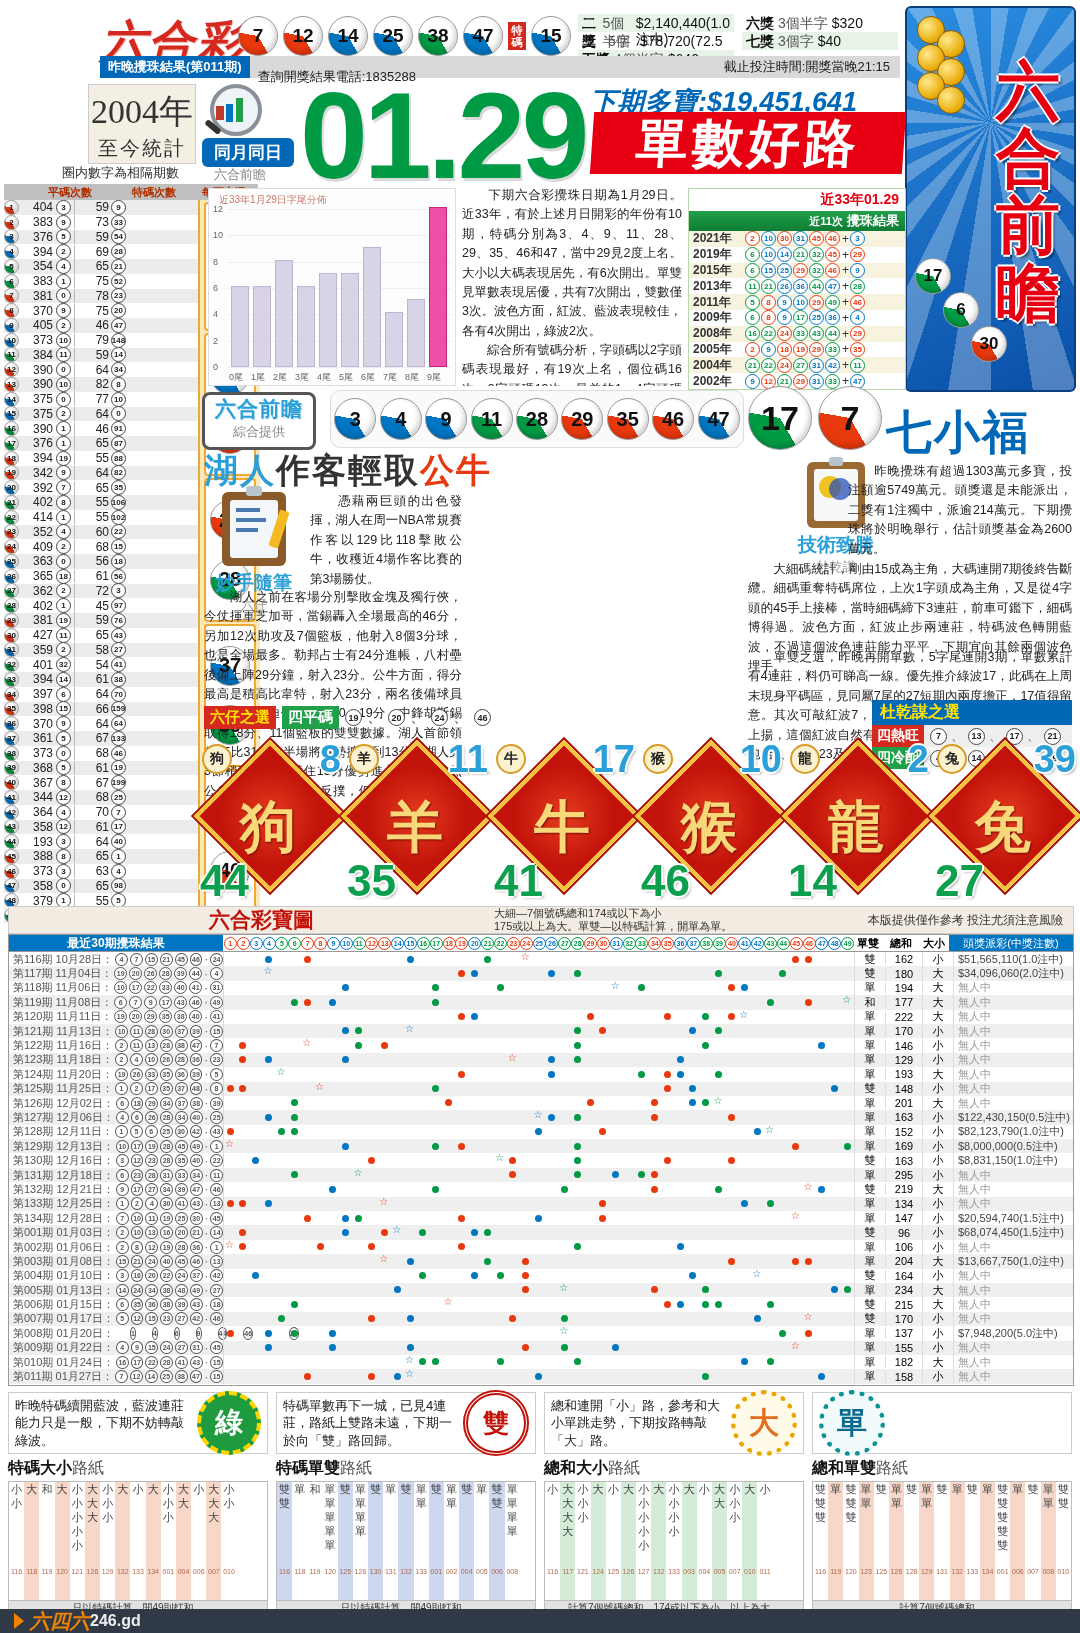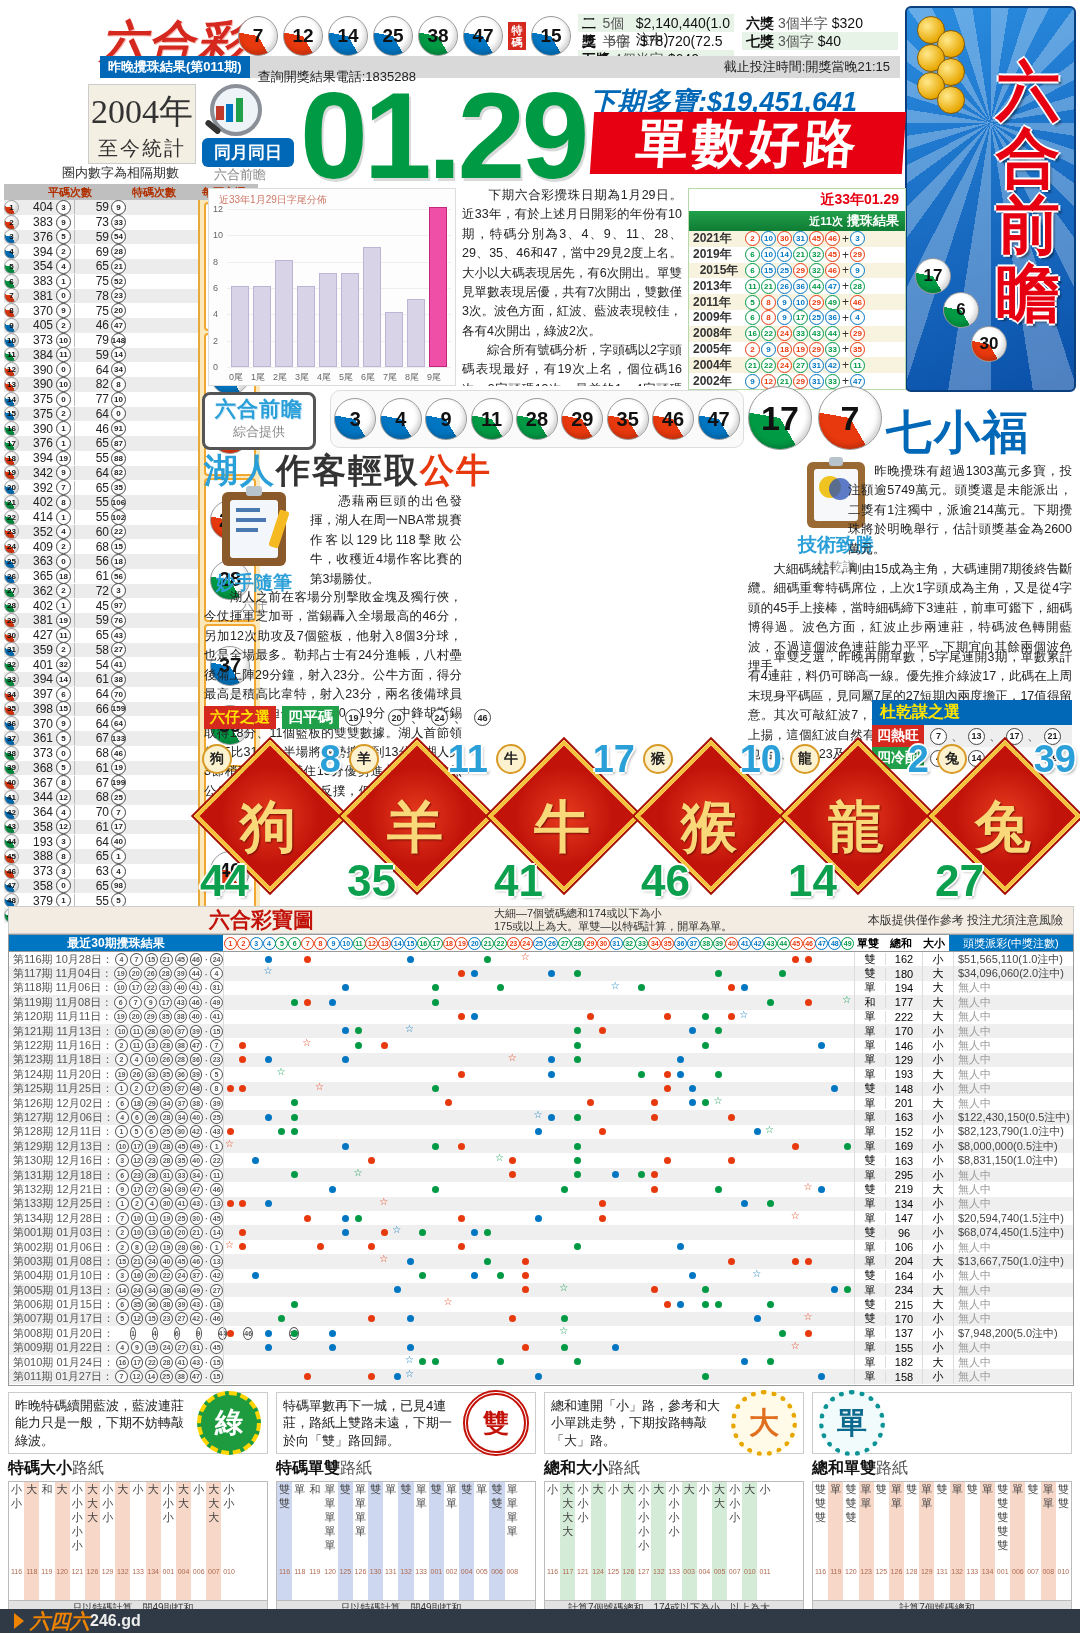--- a/index.html
+++ b/index.html
@@ -628,7 +628,7 @@
           <span style="margin: 0px 1px; color: rgb(51, 51, 51);">+</span>
           <span class="circ" style="height: 13px; width: 13px; font-size: 8px; border-color: rgb(232, 56, 13); color: rgb(232, 56, 13);">29</span>
         </div>
-        <div class="yrow" style="height: 15.8px; padding: 0px 4px; text-align: center;">
+        <div class="yrow" style="height: 15.8px; padding: 0px 4px;">
           <span class="yl">2015年</span>
           <span class="circ" style="height: 13px; width: 13px; font-size: 8px; border-color: rgb(0, 153, 68); color: rgb(0, 153, 68); margin-right: 1px;">6</span>
           <span class="circ" style="height: 13px; width: 13px; font-size: 8px; border-color: rgb(0, 117, 194); color: rgb(0, 117, 194); margin-right: 1px;">15</span>

